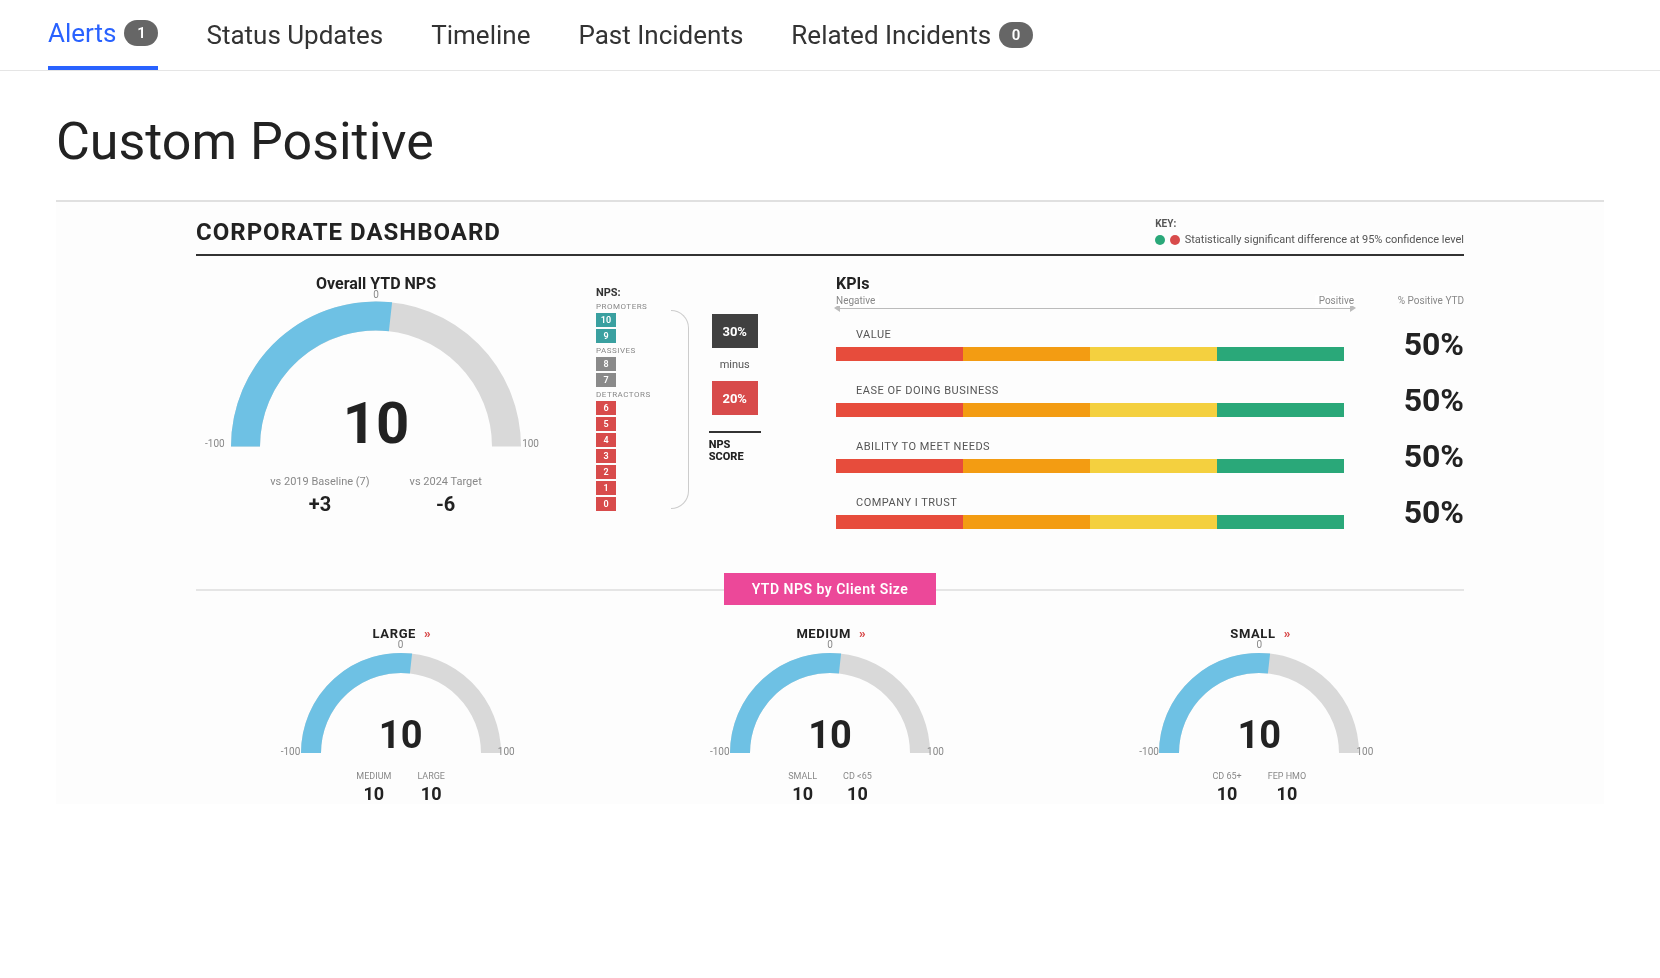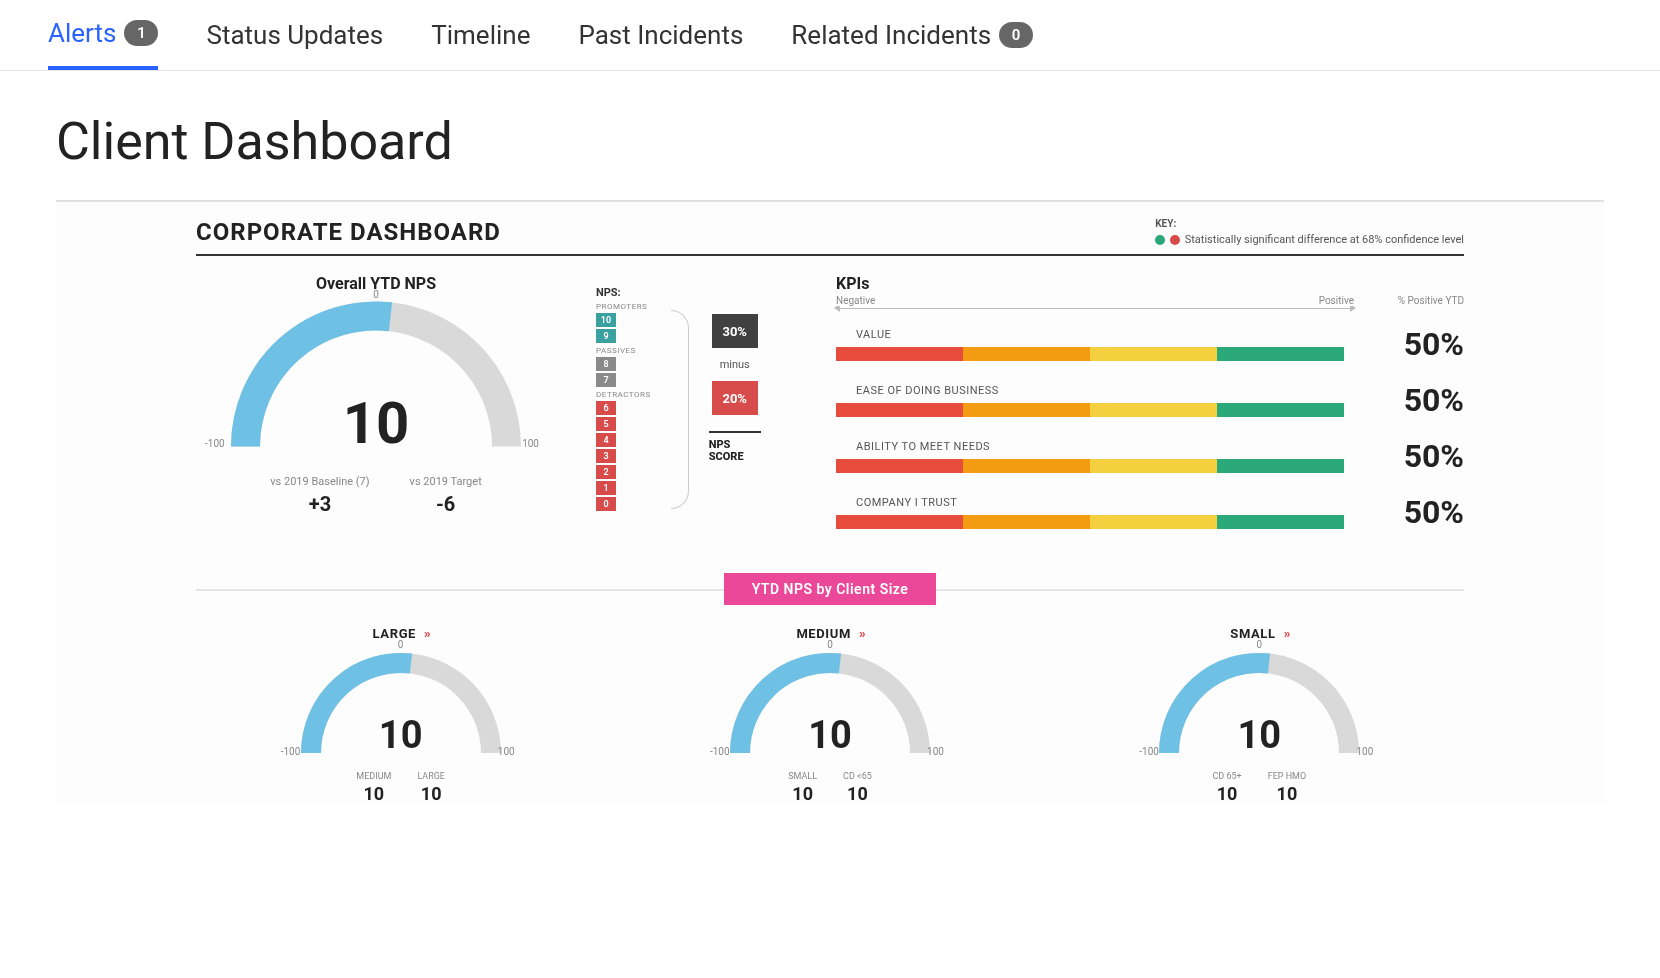--- a/index.html
+++ b/index.html
@@ -119,7 +119,7 @@
 </div>
 
 <div class="page">
-  <h1>Client Dashboard</h1>
+  <h1>Custom Positive</h1>
 
   <div class="dash-area">
 

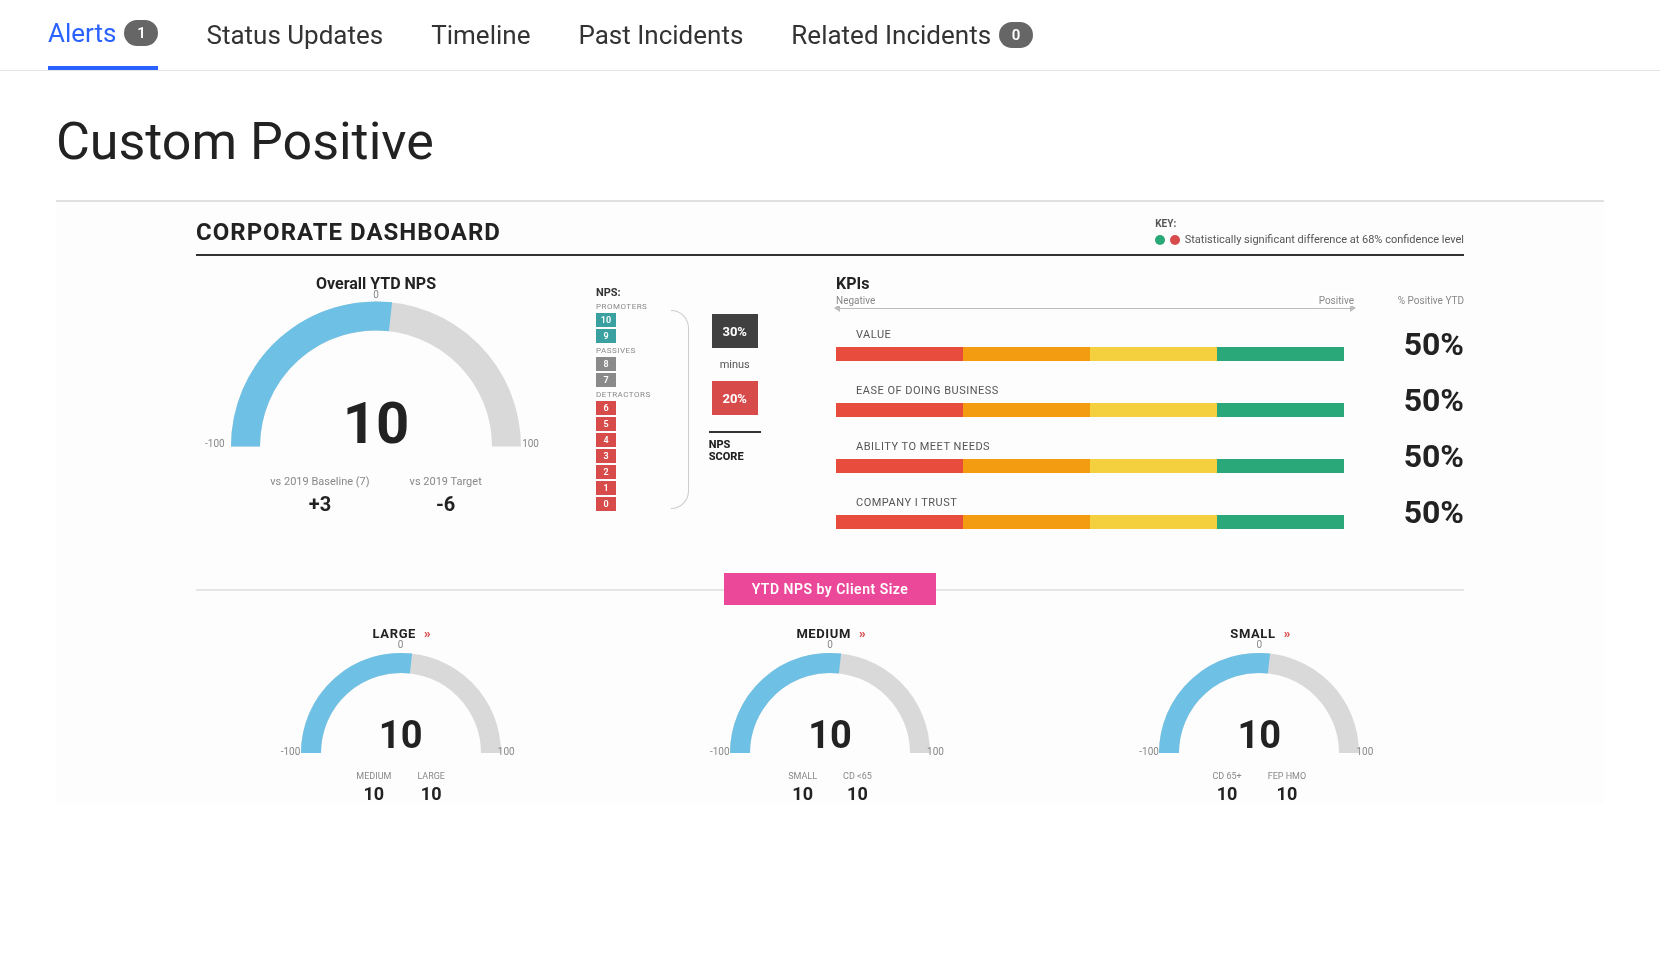--- a/index.html
+++ b/index.html
@@ -129,7 +129,7 @@
         <span class="key-label">KEY:</span>
         <span class="dot green"></span>
         <span class="dot red"></span>
-        <span>Statistically significant difference at 68% confidence level</span>
+        <span>Statistically significant difference at 95% confidence level</span>
       </div>
     </div>
 

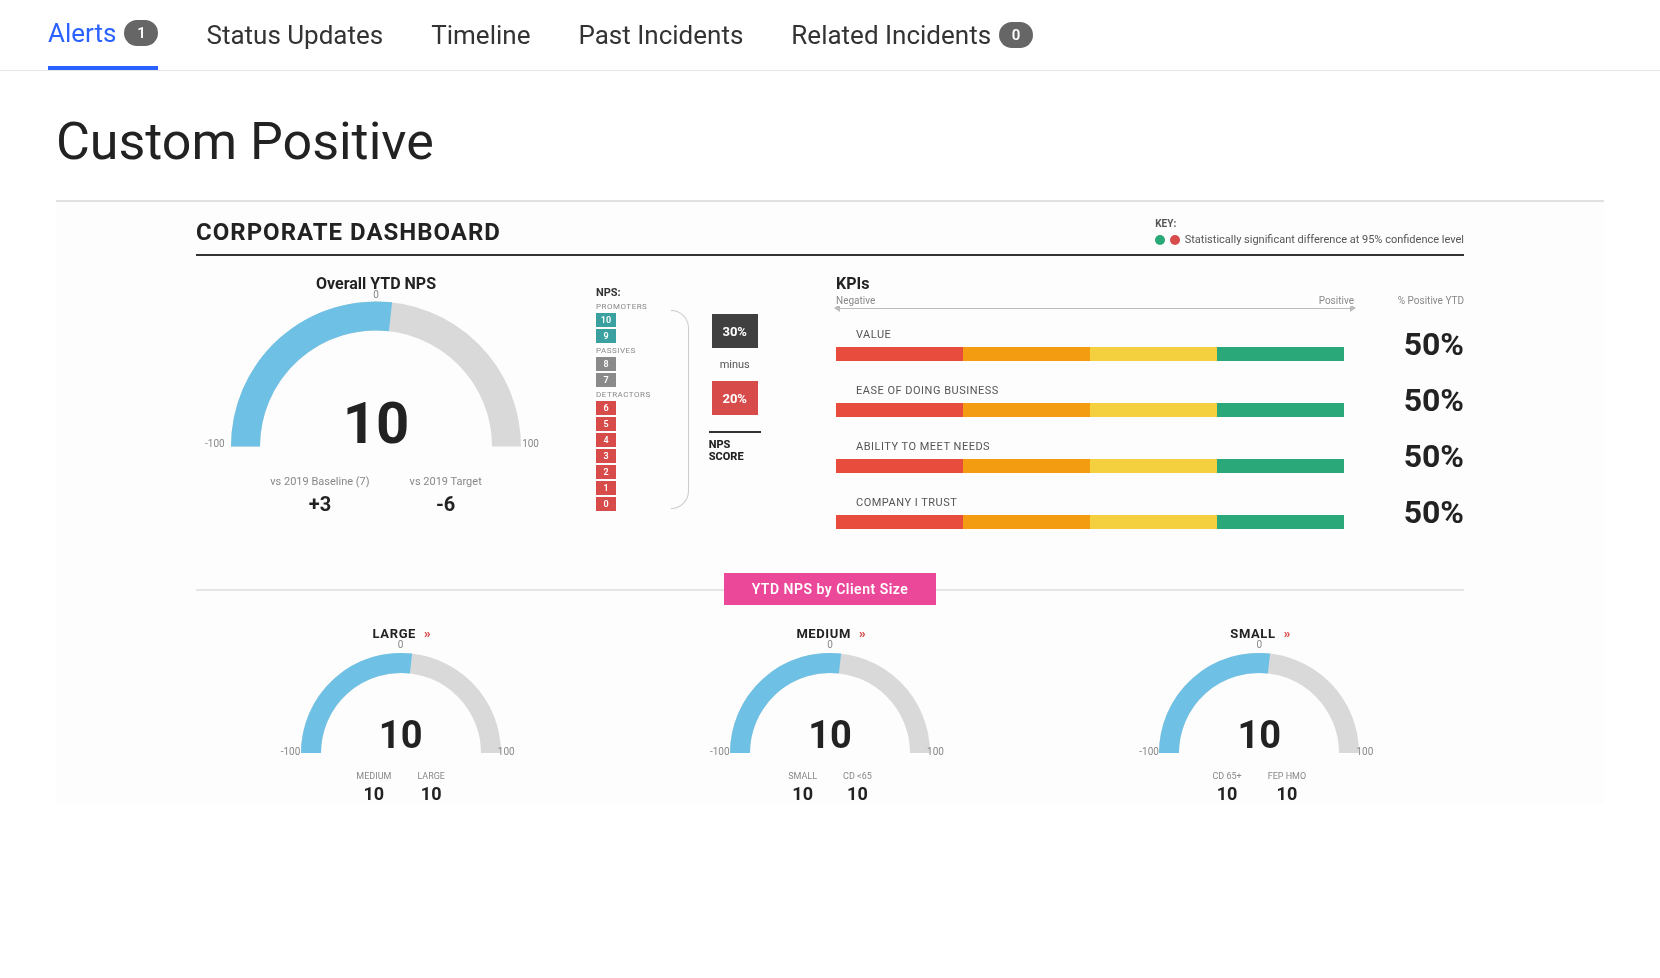--- a/index.html
+++ b/index.html
@@ -153,7 +153,7 @@
             <div class="val">+3</div>
           </div>
           <div class="col">
-            <div>vs 2019 Target</div>
+            <div>vs 2024 Target</div>
             <div class="val">-6</div>
           </div>
         </div>

